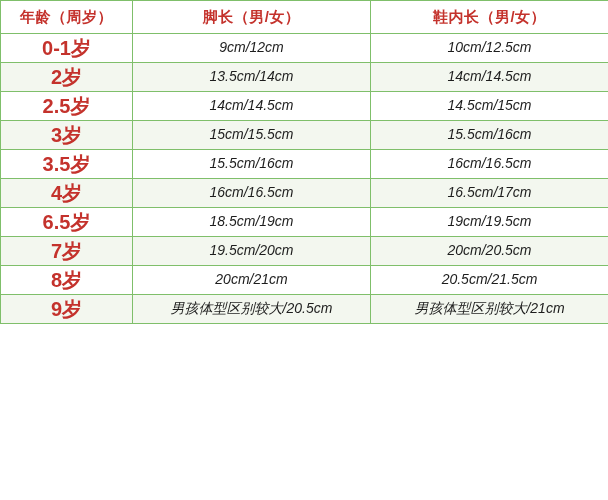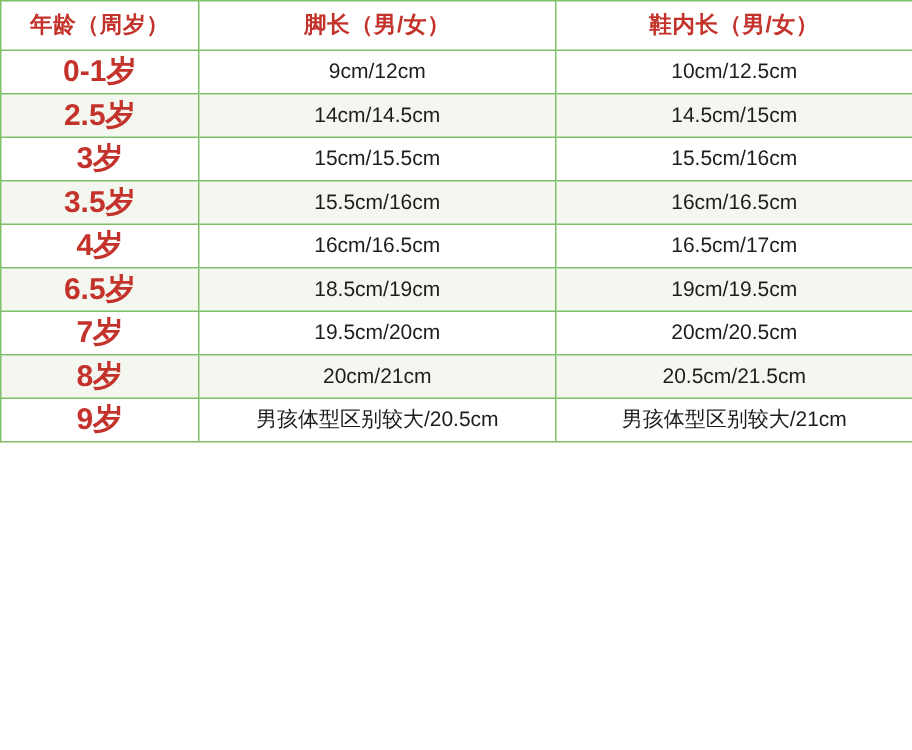--- a/index.html
+++ b/index.html
@@ -46,6 +46,7 @@
   #size-table tbody td.val {
     color: #1d1d1d;
     font-size: 14px;
+    font-style: italic;
   }
   #size-table tbody tr:nth-child(odd) td { background: #ffffff; }
   #size-table tbody tr:nth-child(even) td { background: #f3f7ef; }

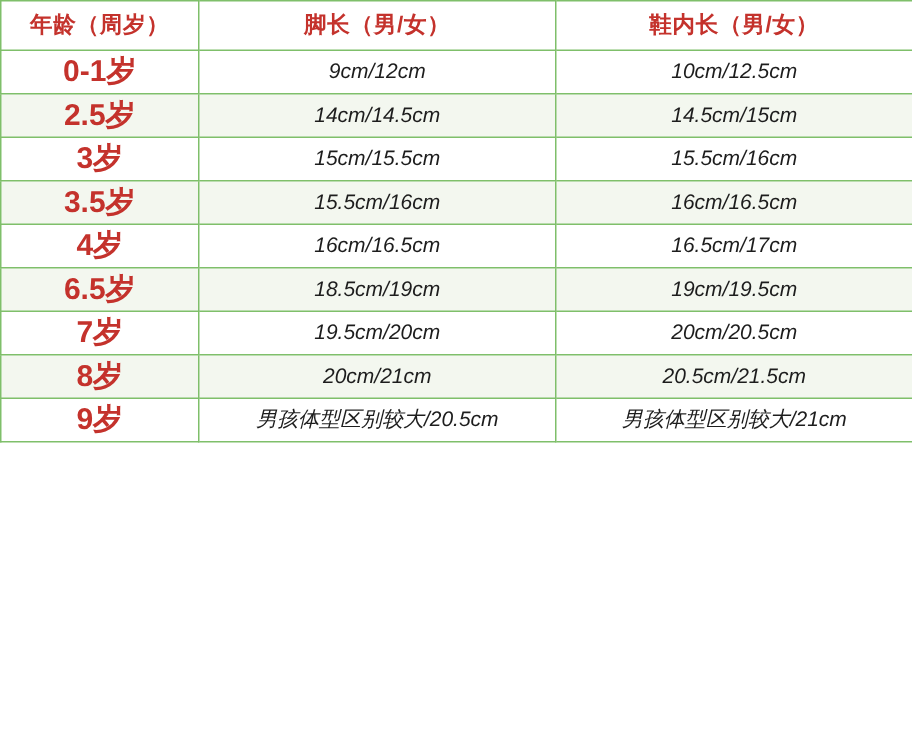--- a/index.html
+++ b/index.html
@@ -74,6 +74,11 @@
       <td class="val">10cm/12.5cm</td>
     </tr>
     <tr>
+      <td class="age">2岁</td>
+      <td class="val">13.5cm/14cm</td>
+      <td class="val">14cm/14.5cm</td>
+    </tr>
+    <tr>
       <td class="age">2.5岁</td>
       <td class="val">14cm/14.5cm</td>
       <td class="val">14.5cm/15cm</td>

